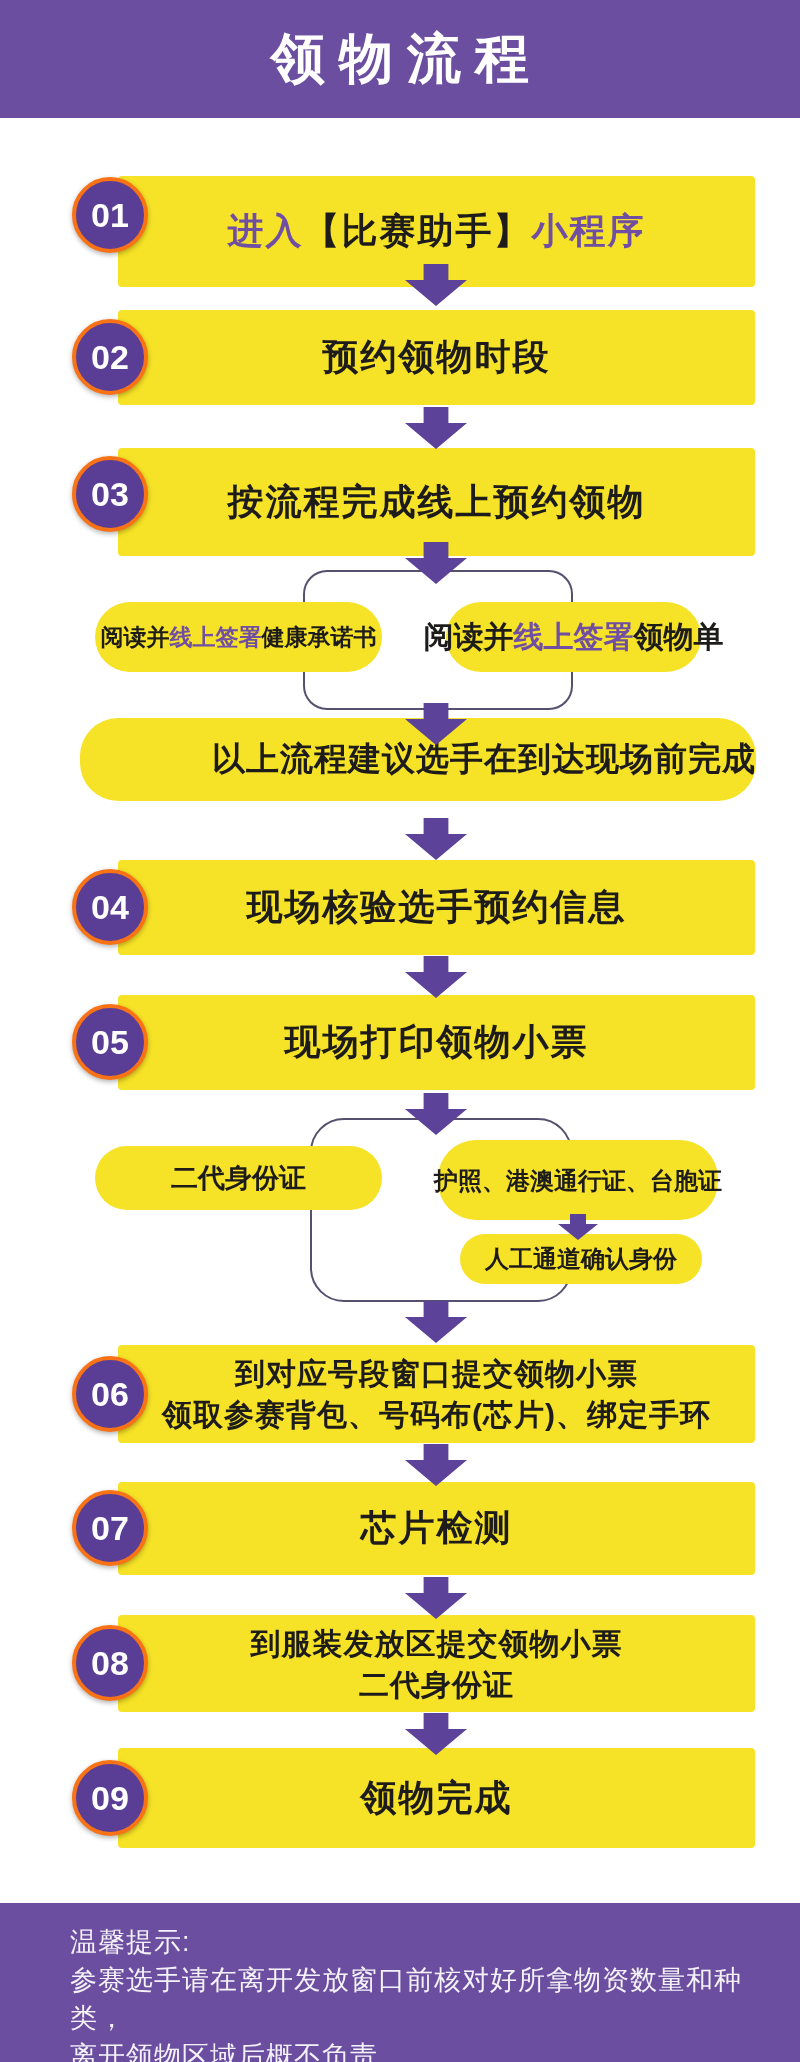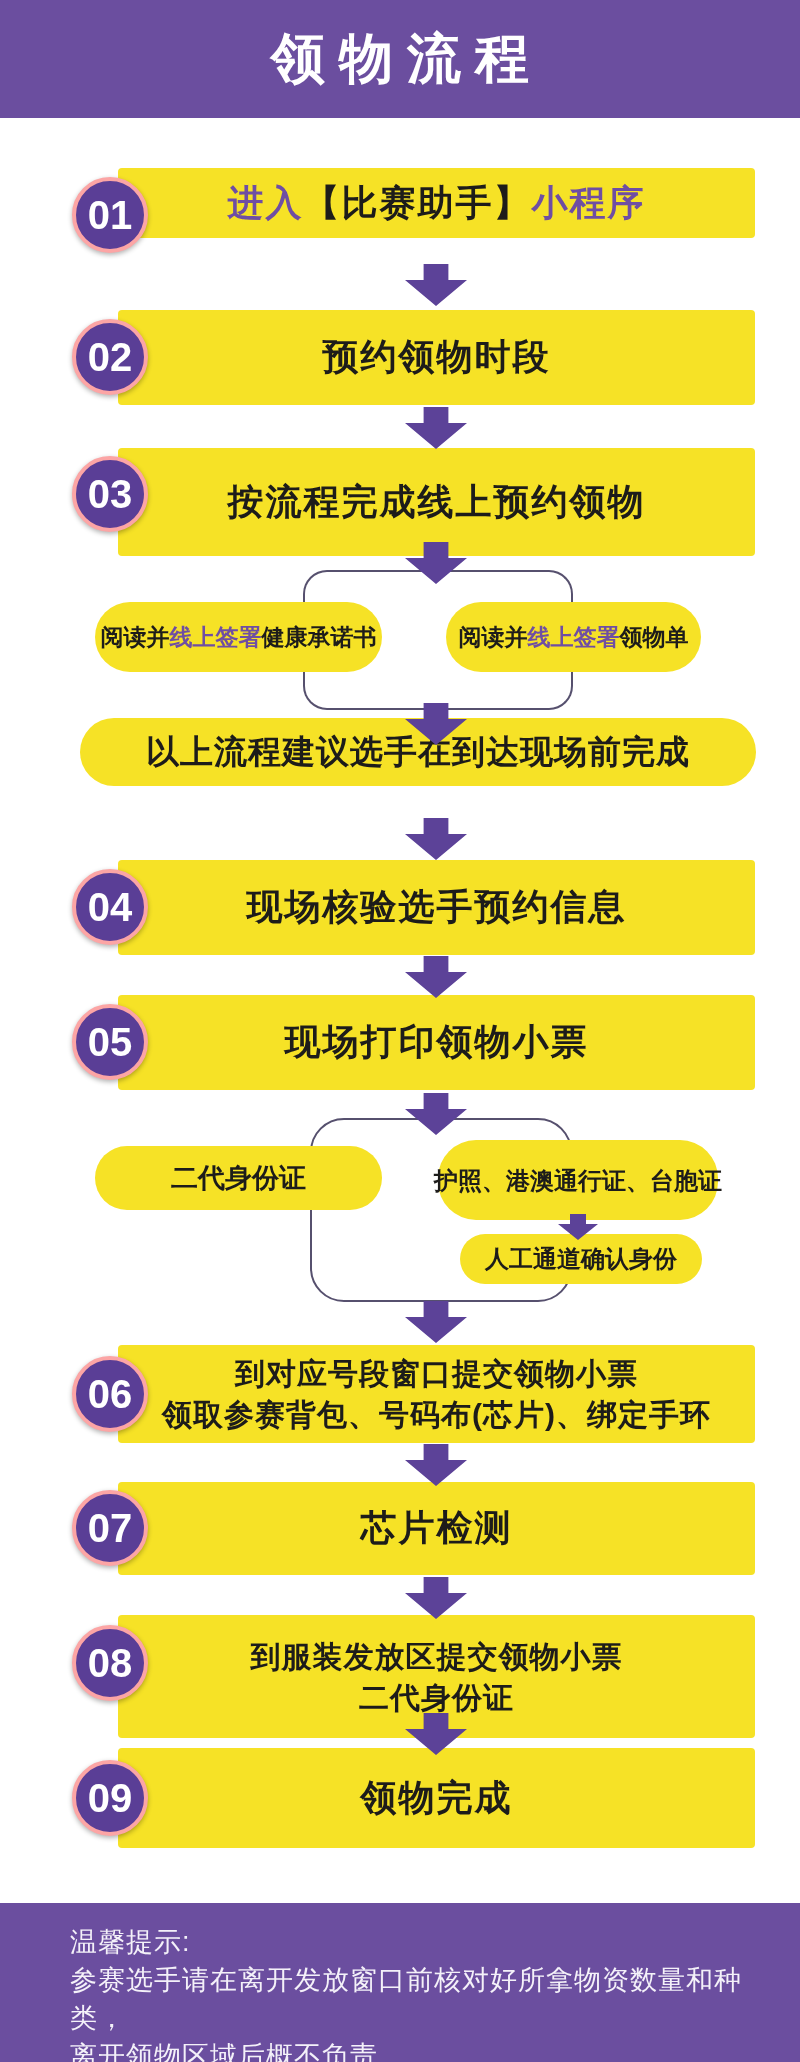--- a/index.html
+++ b/index.html
@@ -36,8 +36,8 @@
   
   .circle{
     position:absolute;left:72px;width:68px;height:68px;border-radius:50%;
-    background:var(--circle);border:4px solid #fca5a5;box-shadow:0 2px 5px rgba(0,0,0,.3);
-    color:#fff;font-size:40px;font-weight:bold;
+    background:var(--circle);border:4px solid #f97316;box-shadow:0 2px 5px rgba(0,0,0,.3);
+    color:#fff;font-size:34px;font-weight:bold;
     display:flex;align-items:center;justify-content:center;z-index:4;
   }
   

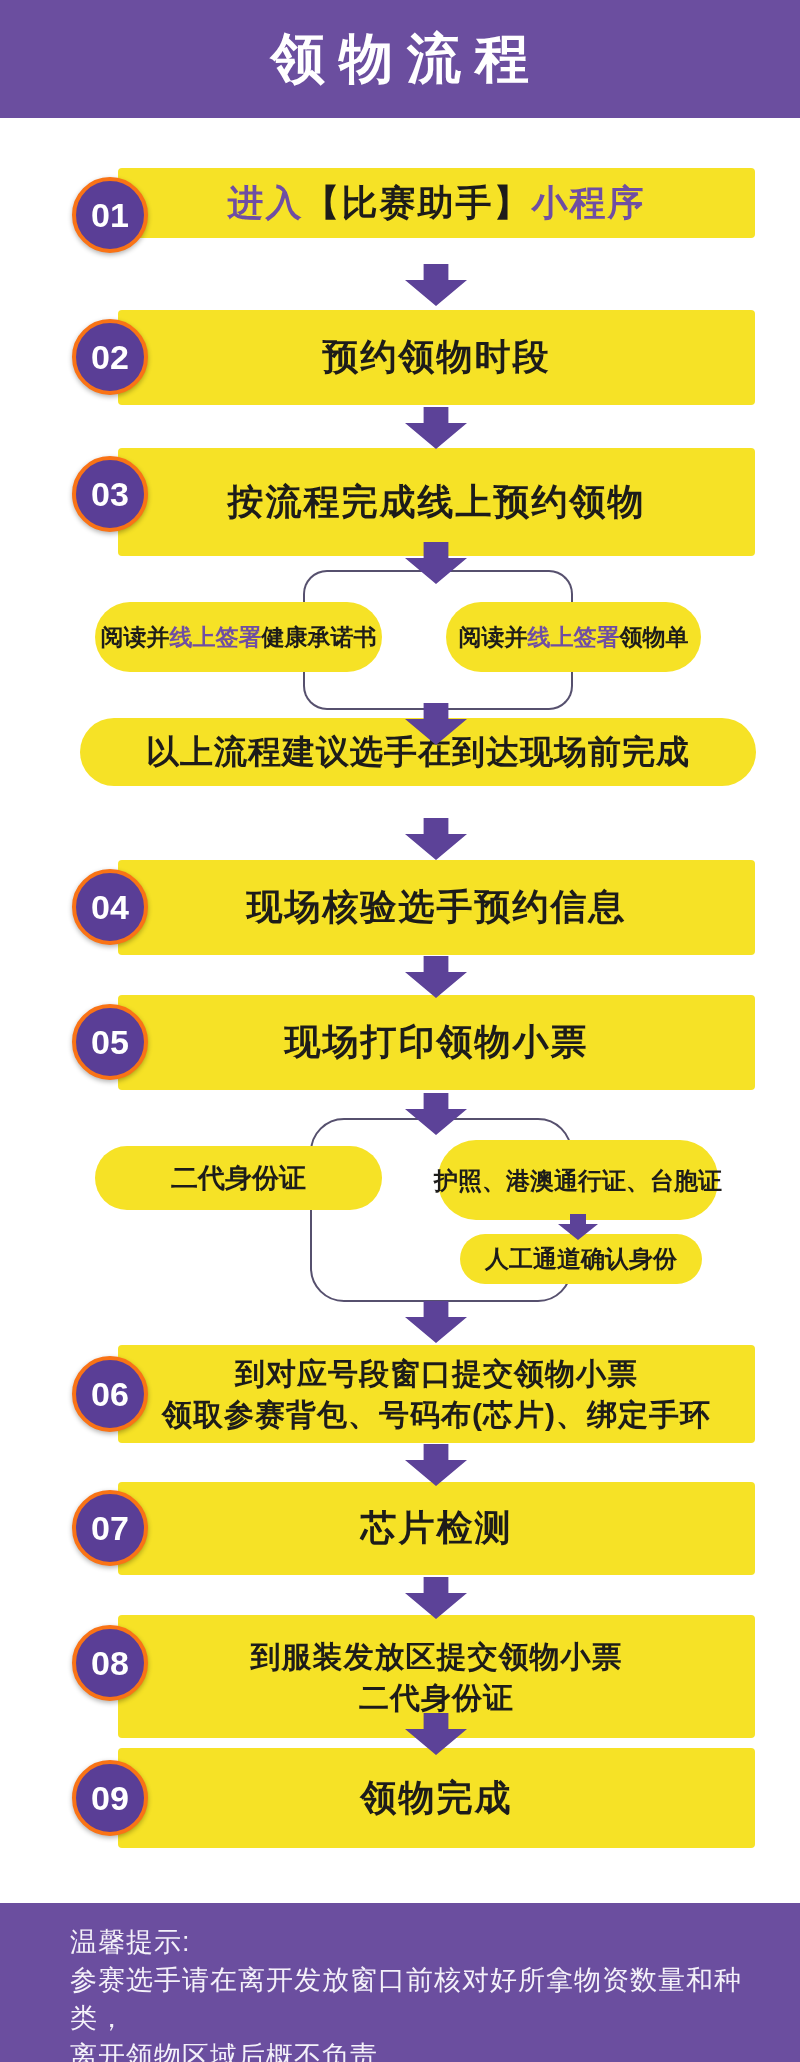--- a/index.html
+++ b/index.html
@@ -75,7 +75,7 @@
     <div class="hdr-title">领物流程</div>
   </div>
 
-  <div class="step-box" style="top:168px;height:70px;">
+  <div class="step-box" style="top:176px;height:111px;">
     <div class="step-text"><span class="seg-accent">进入</span><span class="seg-dark">【比赛助手】</span><span class="seg-accent">小程序</span></div>
   </div>
   <div class="circle" style="top:177px;">01</div>

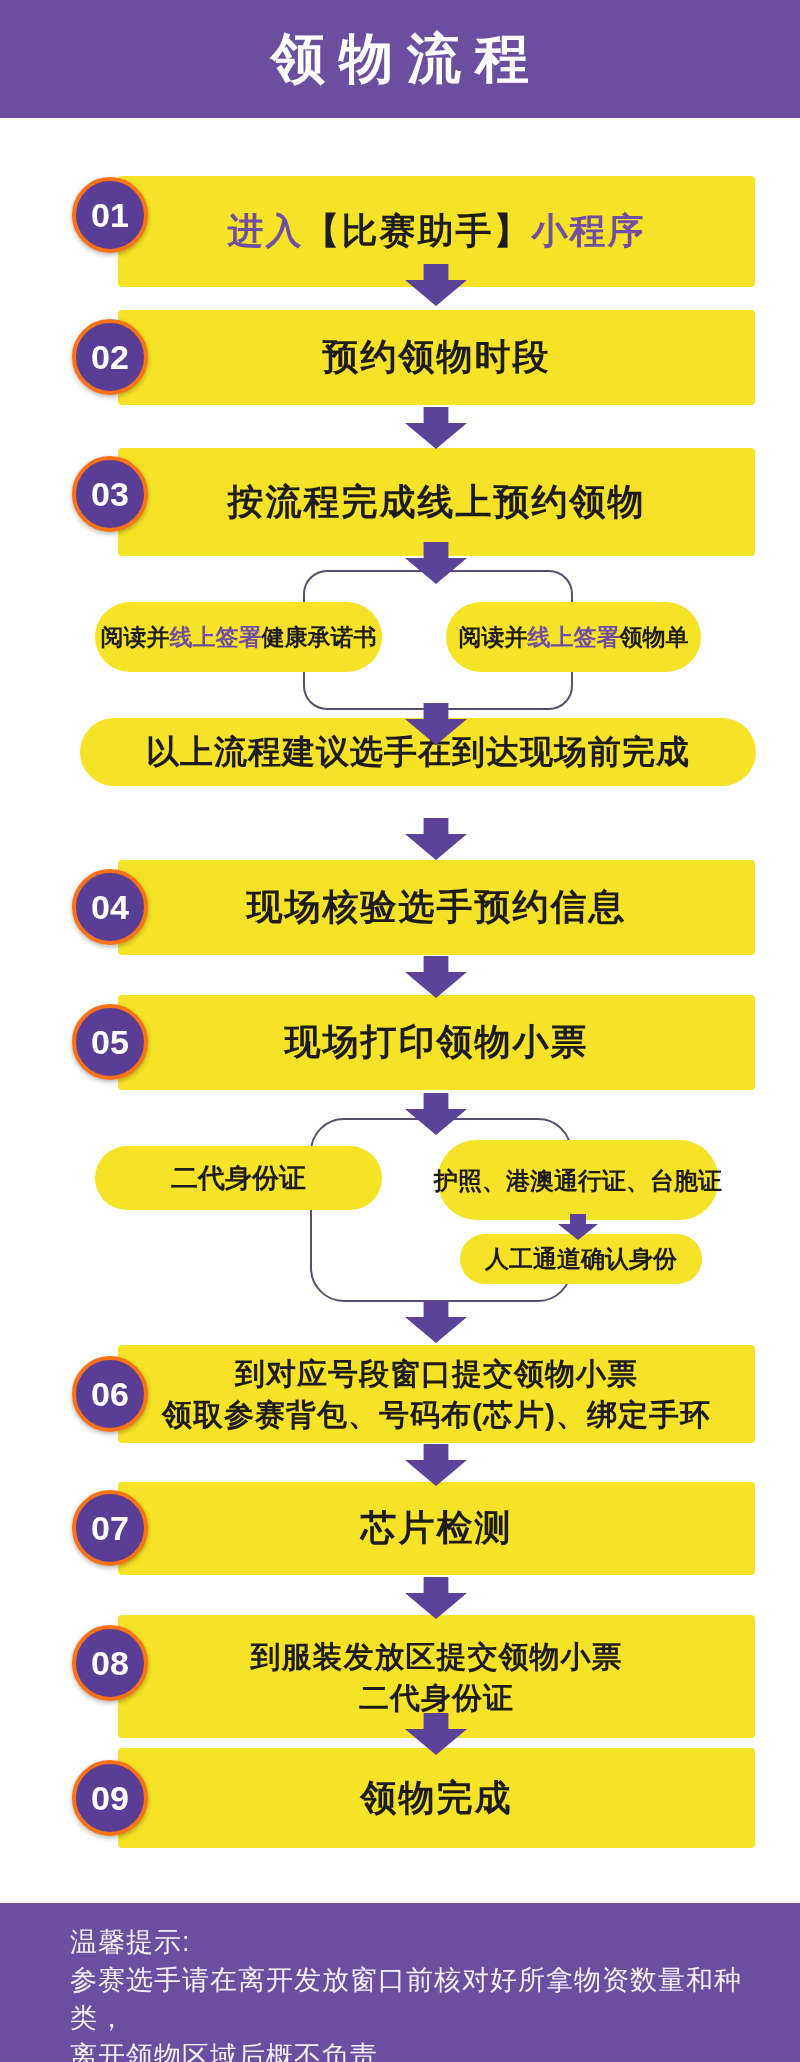--- a/index.html
+++ b/index.html
@@ -60,7 +60,7 @@
     font-weight:bold;color:var(--dark);white-space:nowrap;
   }
   .pill-b1l{left:95px;top:602px;width:287px;height:70px;font-size:23px;}
-  .pill-b1r{left:446px;top:602px;width:255px;height:70px;font-size:23px;}
+  .pill-b1r{left:446px;top:602px;width:255px;height:70px;font-size:30px;}
   .pill-note{left:80px;top:718px;width:676px;height:68px;font-size:33px;letter-spacing:1px;}
   .pill-b2l{left:95px;top:1146px;width:287px;height:64px;font-size:27px;}
   .pill-b2r{left:438px;top:1140px;width:280px;height:80px;font-size:24px;line-height:31px;}

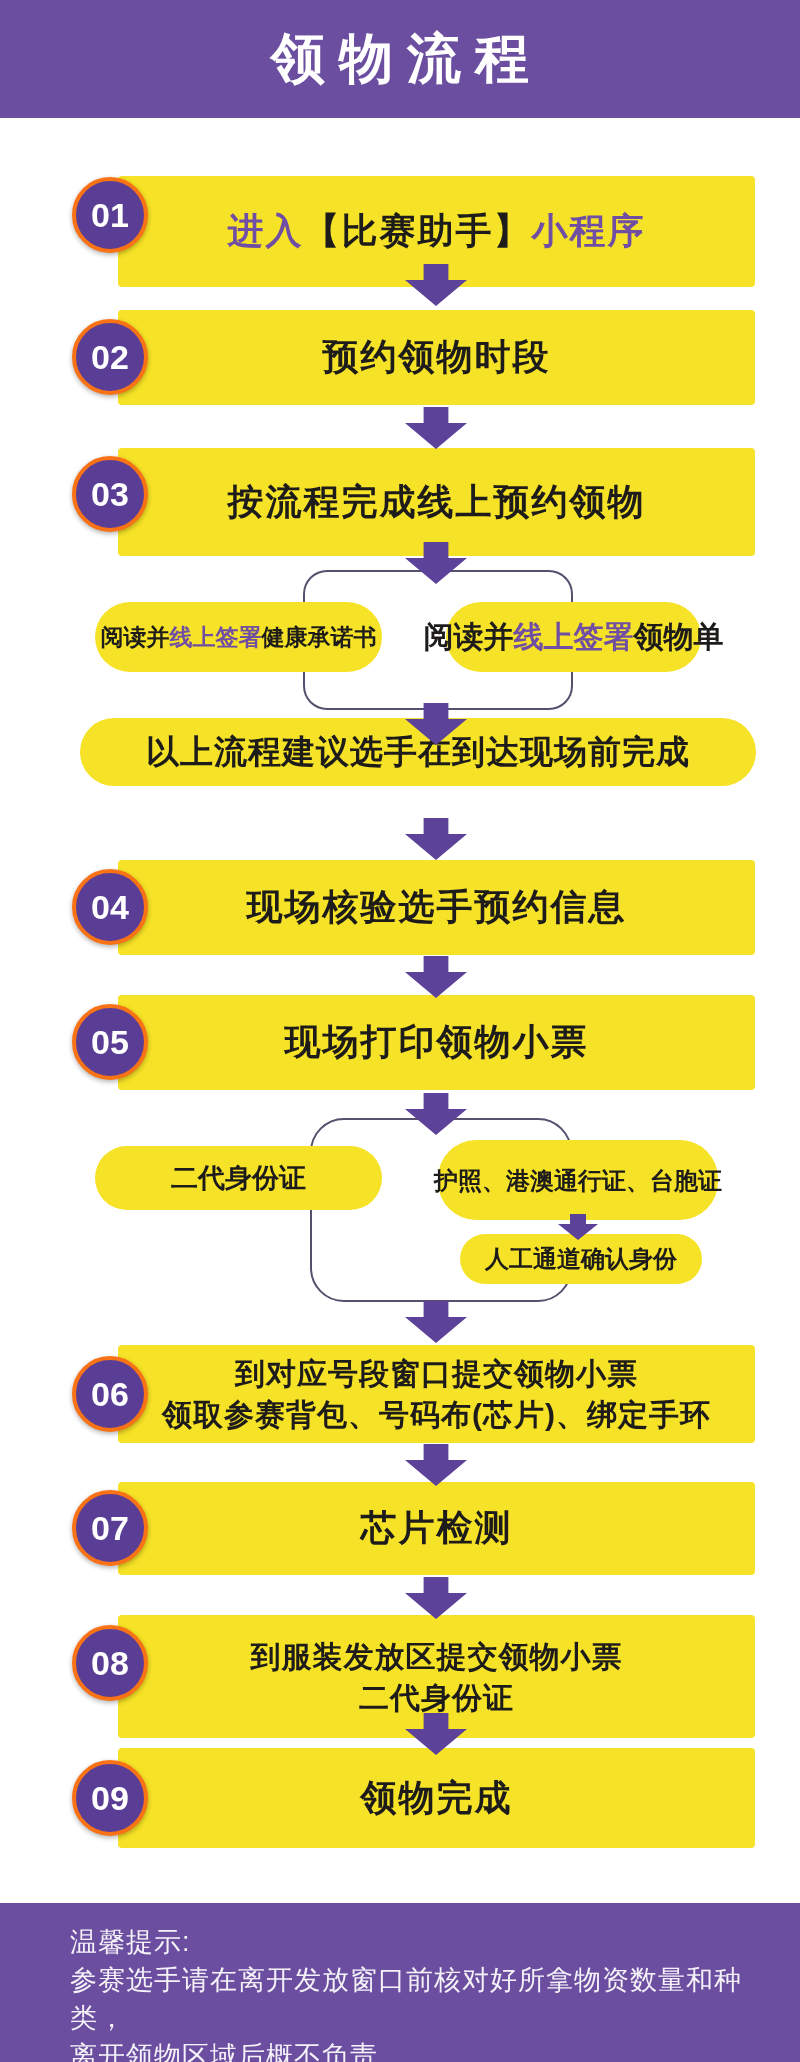--- a/index.html
+++ b/index.html
@@ -61,7 +61,7 @@
   }
   .pill-b1l{left:95px;top:602px;width:287px;height:70px;font-size:23px;}
   .pill-b1r{left:446px;top:602px;width:255px;height:70px;font-size:30px;}
-  .pill-note{left:80px;top:718px;width:676px;height:68px;font-size:33px;letter-spacing:1px;}
+  .pill-note{left:80px;top:718px;width:676px;height:83px;font-size:33px;letter-spacing:1px;align-items:flex-end;}
   .pill-b2l{left:95px;top:1146px;width:287px;height:64px;font-size:27px;}
   .pill-b2r{left:438px;top:1140px;width:280px;height:80px;font-size:24px;line-height:31px;}
   .pill-sub{left:460px;top:1234px;width:242px;height:50px;font-size:24px;}

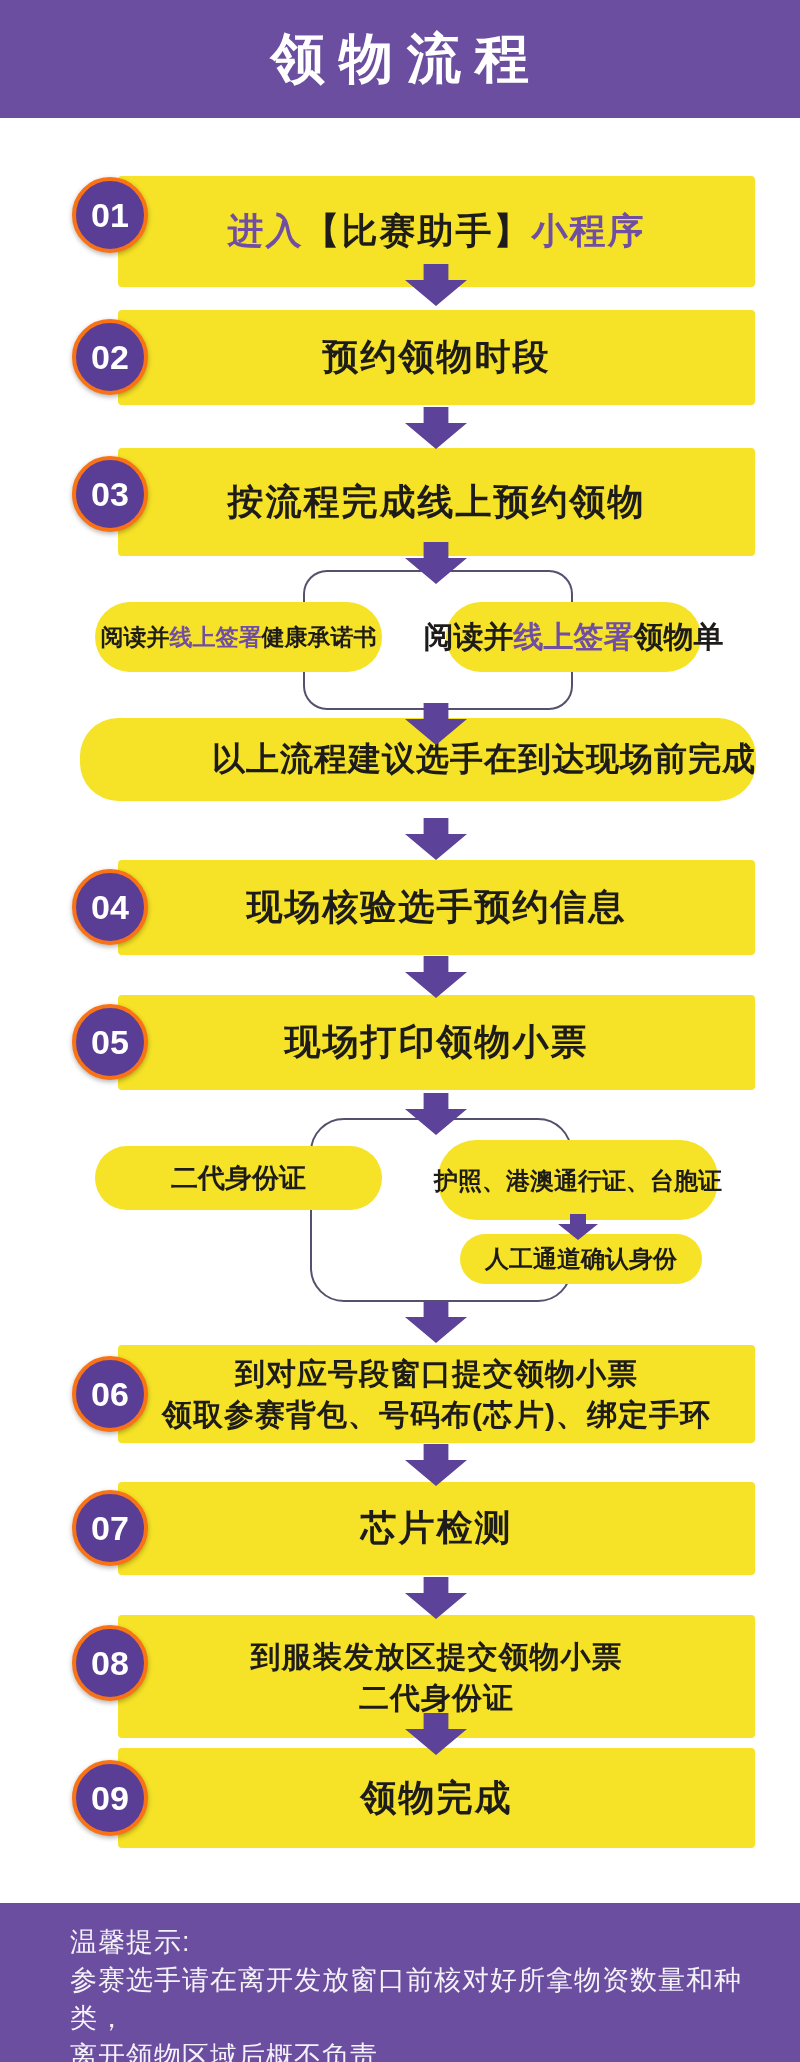--- a/index.html
+++ b/index.html
@@ -146,7 +146,7 @@
   <div class="circle" style="top:1490px;">07</div>
   <div class="arrow" style="top:1577px;"></div>
 
-  <div class="step-box" style="top:1615px;height:123px;">
+  <div class="step-box" style="top:1615px;height:97px;">
     <div class="step-text2">到服装发放区提交领物小票</div>
     <div class="step-text2">二代身份证</div>
   </div>

